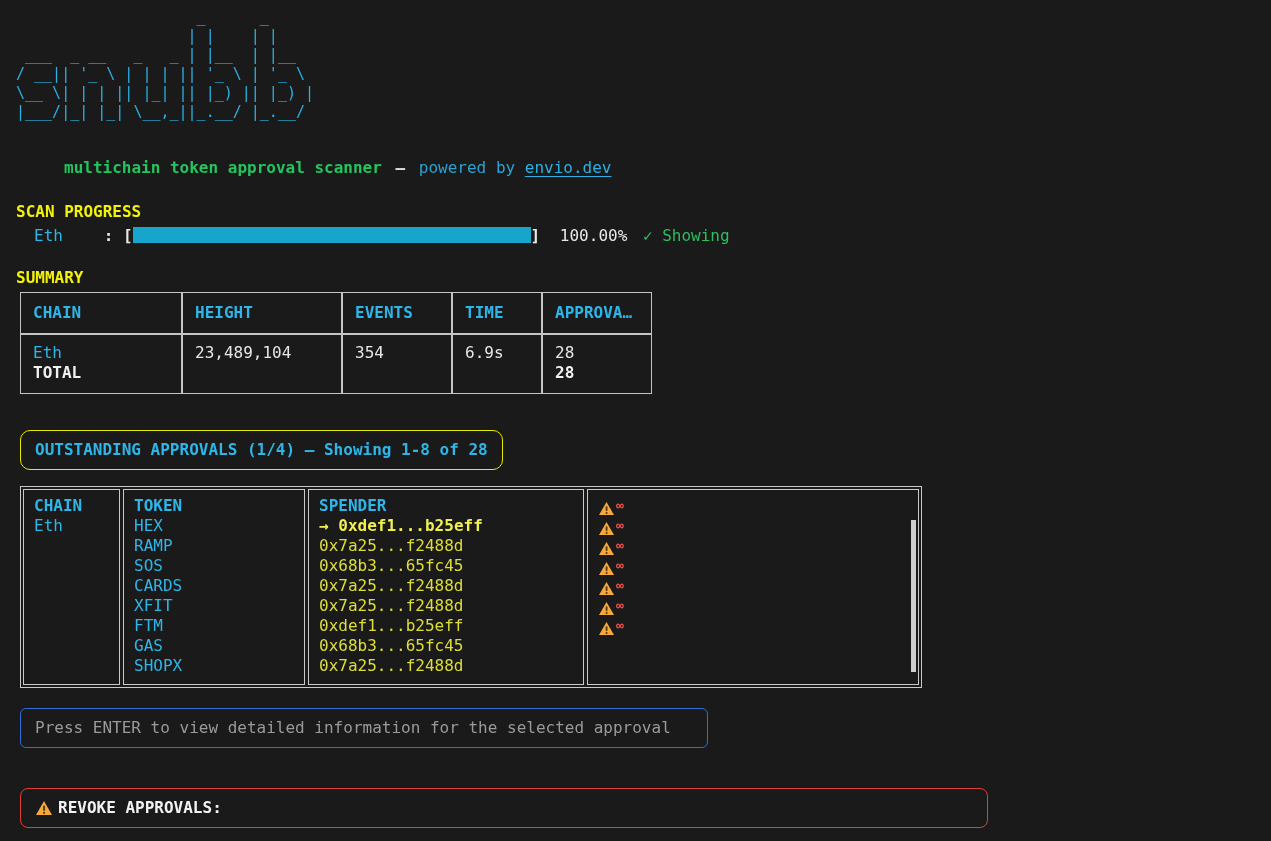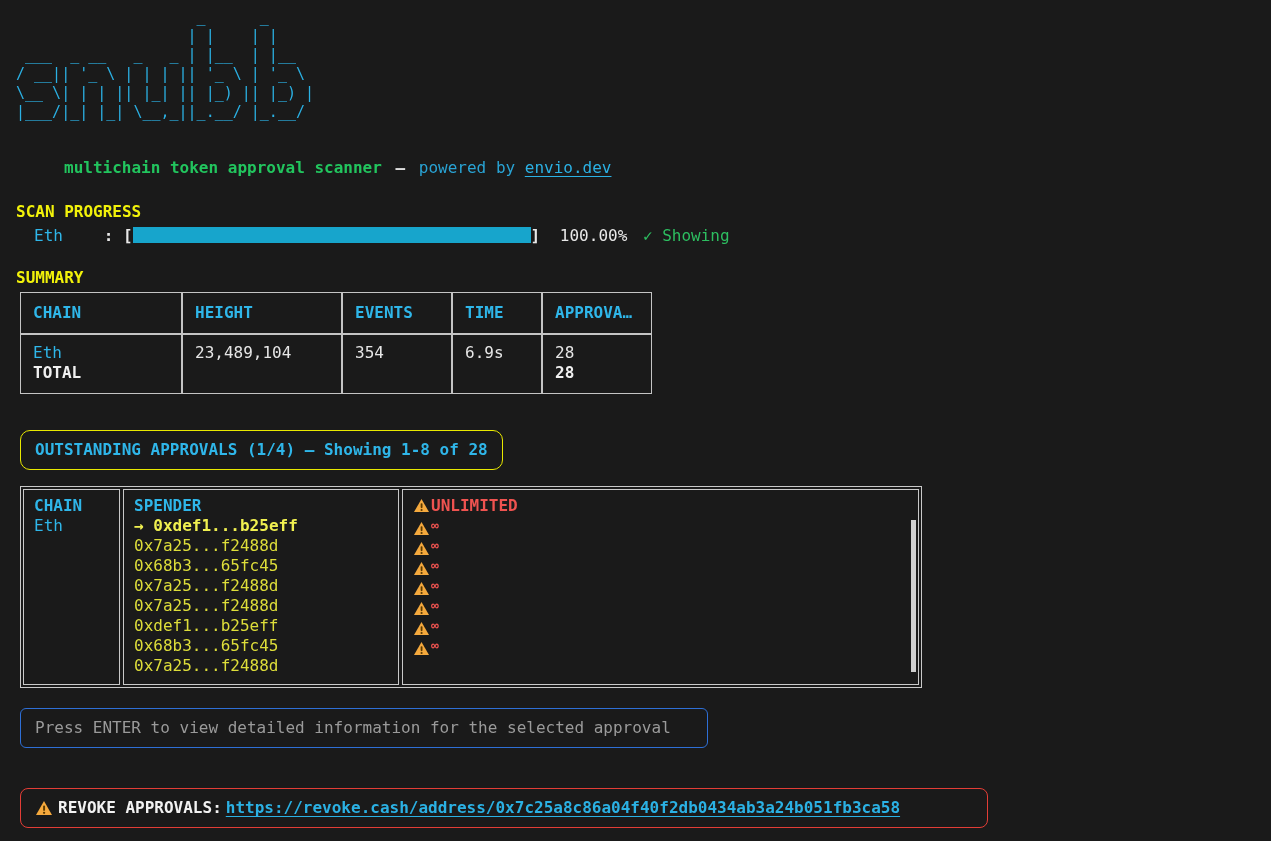--- a/index.html
+++ b/index.html
@@ -186,6 +186,19 @@
     <div class="apr-hdr">CHAIN</div>
     <div class="cell chain-item">Eth</div>
   </div>
+  <div class="apr-col col-token">
+    <div class="apr-hdr">TOKEN</div>
+    <div>
+        <div class="cell token-item">HEX</div>
+        <div class="cell token-item">RAMP</div>
+        <div class="cell token-item">SOS</div>
+        <div class="cell token-item">CARDS</div>
+        <div class="cell token-item">XFIT</div>
+        <div class="cell token-item">FTM</div>
+        <div class="cell token-item">GAS</div>
+        <div class="cell token-item">SHOPX</div>
+      </div>
+  </div>
   <div class="apr-col col-spender">
     <div class="apr-hdr">SPENDER</div>
     <div>

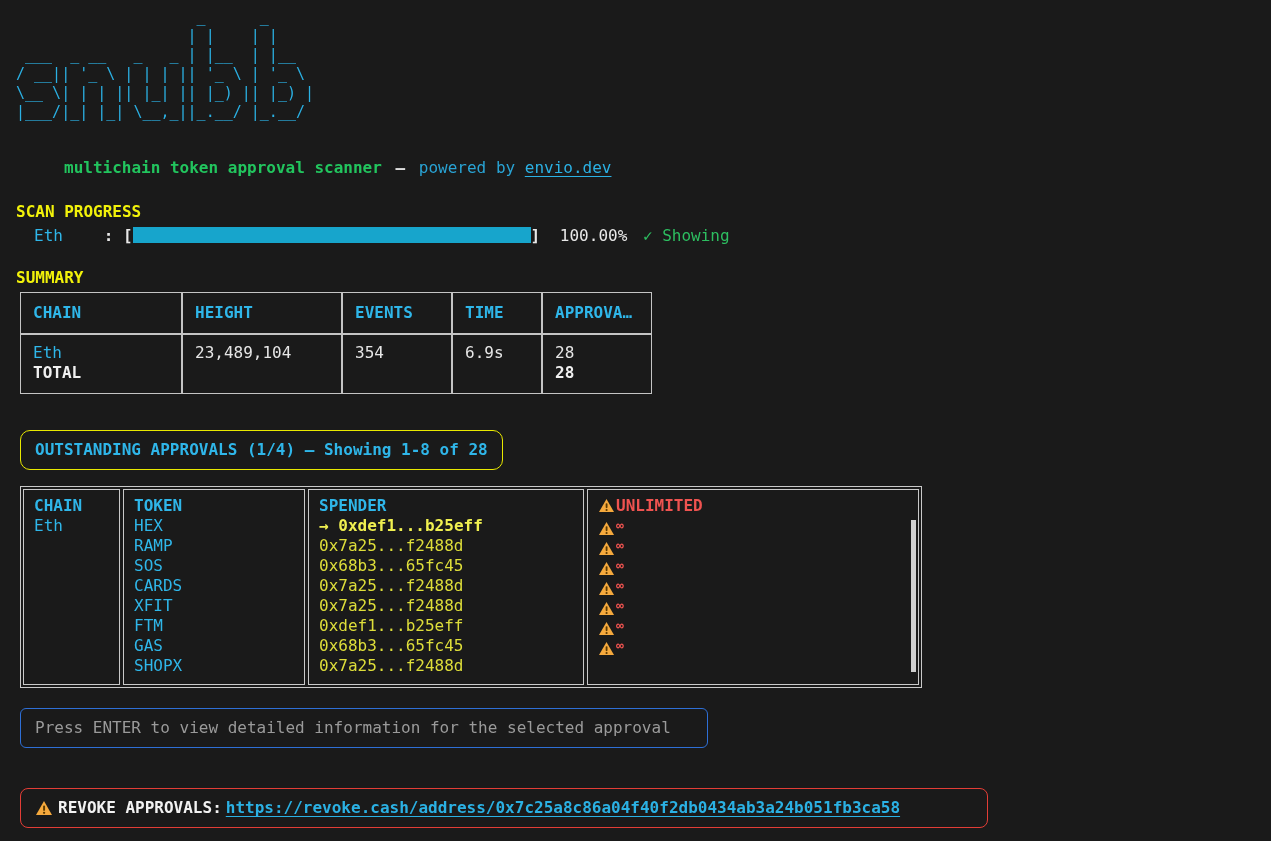--- a/index.html
+++ b/index.html
@@ -218,11 +218,6 @@
             <path d="M10 1.2 L19 16.8 H1 Z" fill="#f5a93d"></path>
             <rect x="9" y="6.2" width="2.2" height="6" rx="1" fill="#5b3a00"></rect>
             <circle cx="10.1" cy="14.4" r="1.3" fill="#5b3a00"></circle>
-          </svg><span class="amount-unlimited">UNLIMITED</span></div>
-        <div class="cell"><svg class="warn-icon" viewBox="0 0 20 18" width="17" height="15" aria-hidden="true">
-            <path d="M10 1.2 L19 16.8 H1 Z" fill="#f5a93d"></path>
-            <rect x="9" y="6.2" width="2.2" height="6" rx="1" fill="#5b3a00"></rect>
-            <circle cx="10.1" cy="14.4" r="1.3" fill="#5b3a00"></circle>
           </svg><span class="amount-inf">∞</span></div>
         <div class="cell"><svg class="warn-icon" viewBox="0 0 20 18" width="17" height="15" aria-hidden="true">
             <path d="M10 1.2 L19 16.8 H1 Z" fill="#f5a93d"></path>

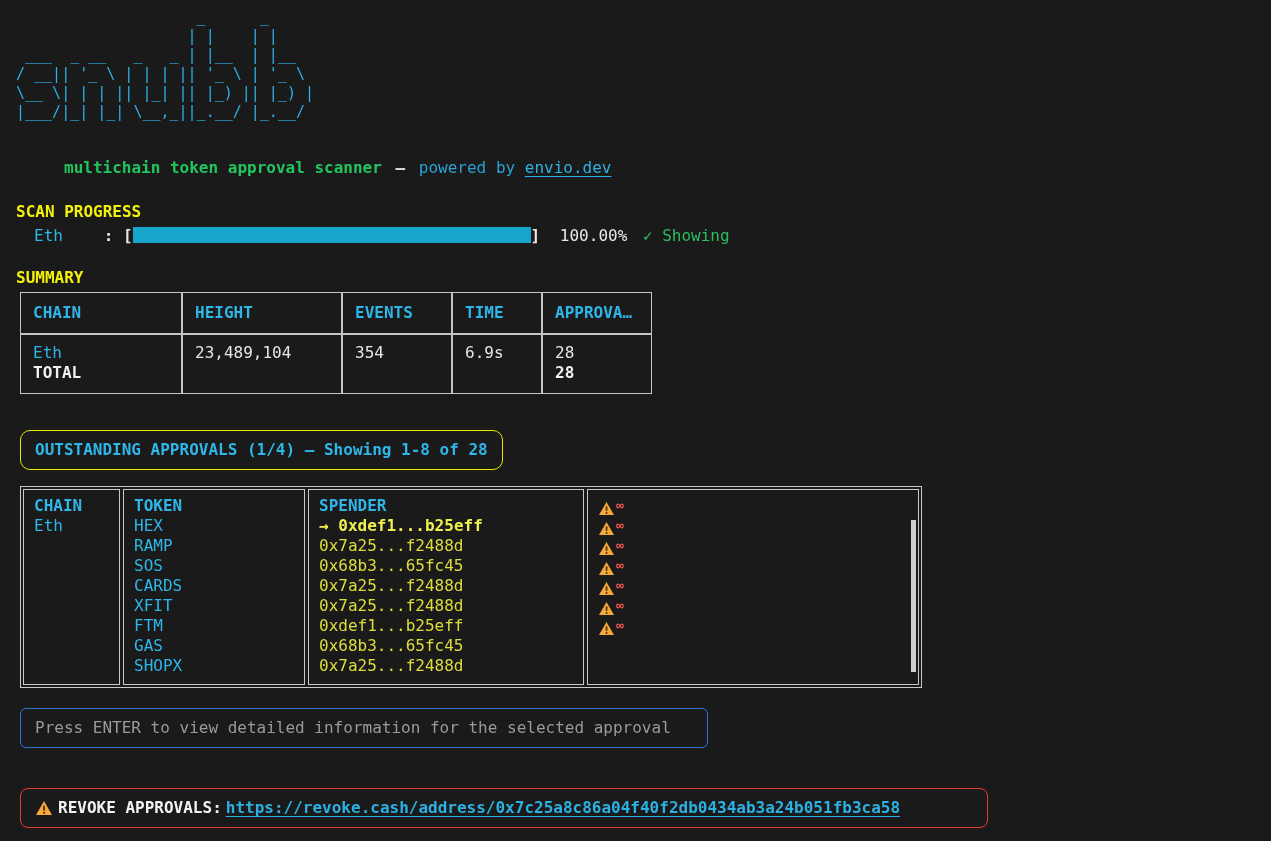--- a/index.html
+++ b/index.html
@@ -263,7 +263,6 @@
       <circle cx="10.1" cy="14.4" r="1.3" fill="#5b3a00"></circle>
     </svg>
   <span class="revoke-label">REVOKE APPROVALS:</span>
-  <a class="revoke-link">https://revoke.cash/address/0x7c25a8c86a04f40f2db0434ab3a24b051fb3ca58</a>
 </div>
 
 

